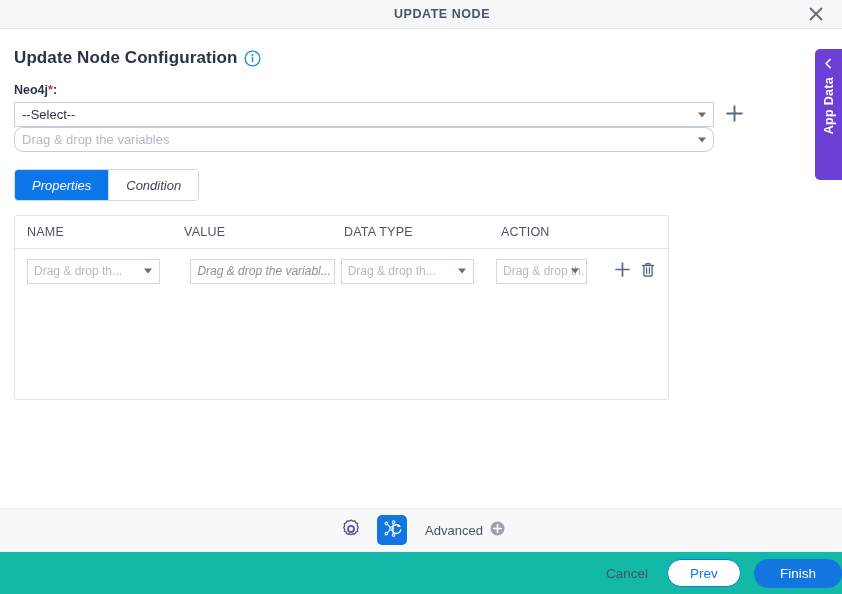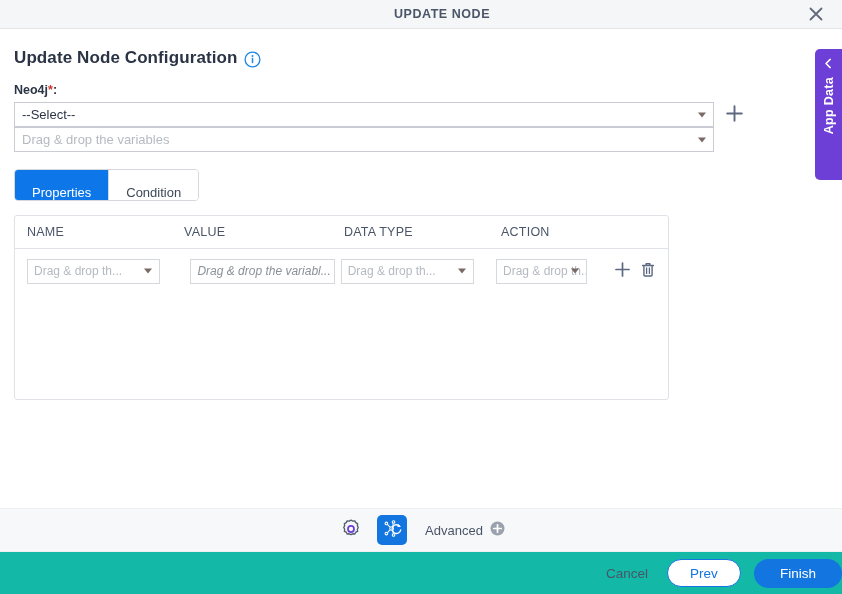--- a/index.html
+++ b/index.html
@@ -86,7 +86,7 @@
   }
   .page-title-row {
     display: flex;
-    align-items: flex-end;
+    align-items: center;
     gap: 7px;
     margin-top: 19px;
   }

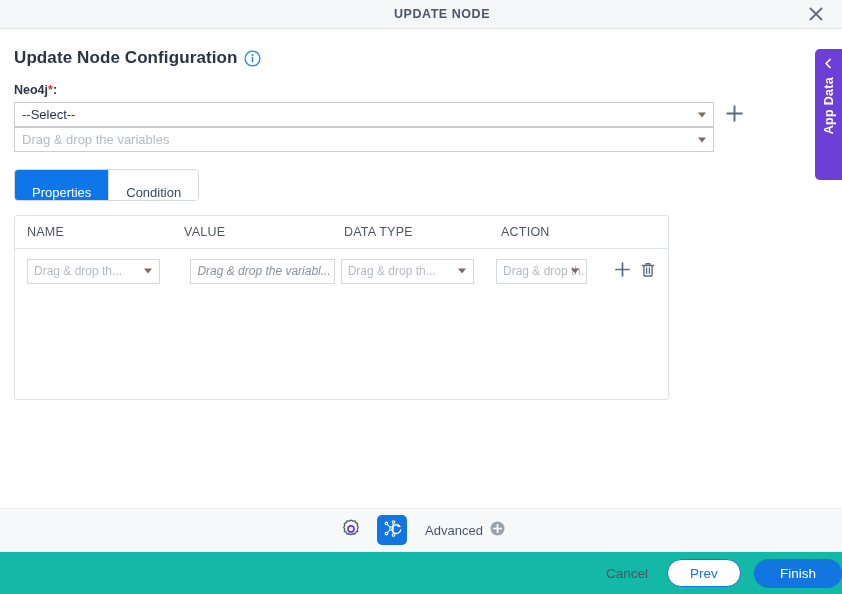--- a/index.html
+++ b/index.html
@@ -126,7 +126,7 @@
     position: relative;
     cursor: pointer;
   }
-  .select-box.placeholder { color: #b5bac1; }
+  .select-box.placeholder { color: #b5bac1; border-radius: 9px; }
   .caret {
     position: absolute;
     right: 7px;

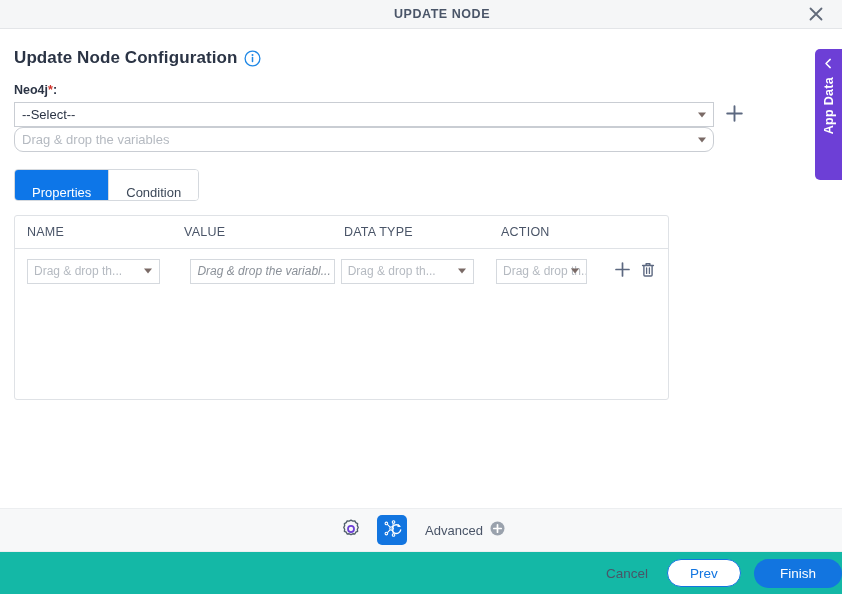--- a/index.html
+++ b/index.html
@@ -156,12 +156,13 @@
     padding: 0 17px;
     height: 30px;
     display: flex;
-    align-items: flex-end;
+    align-items: center;
     font-size: 13px;
     background: #ffffff;
     color: #3c4858;
     cursor: pointer;
     border-right: 1px solid #d5d9de;
+    font-style: italic;
   }
   .tab:last-child { border-right: none; }
   .tab.active {

